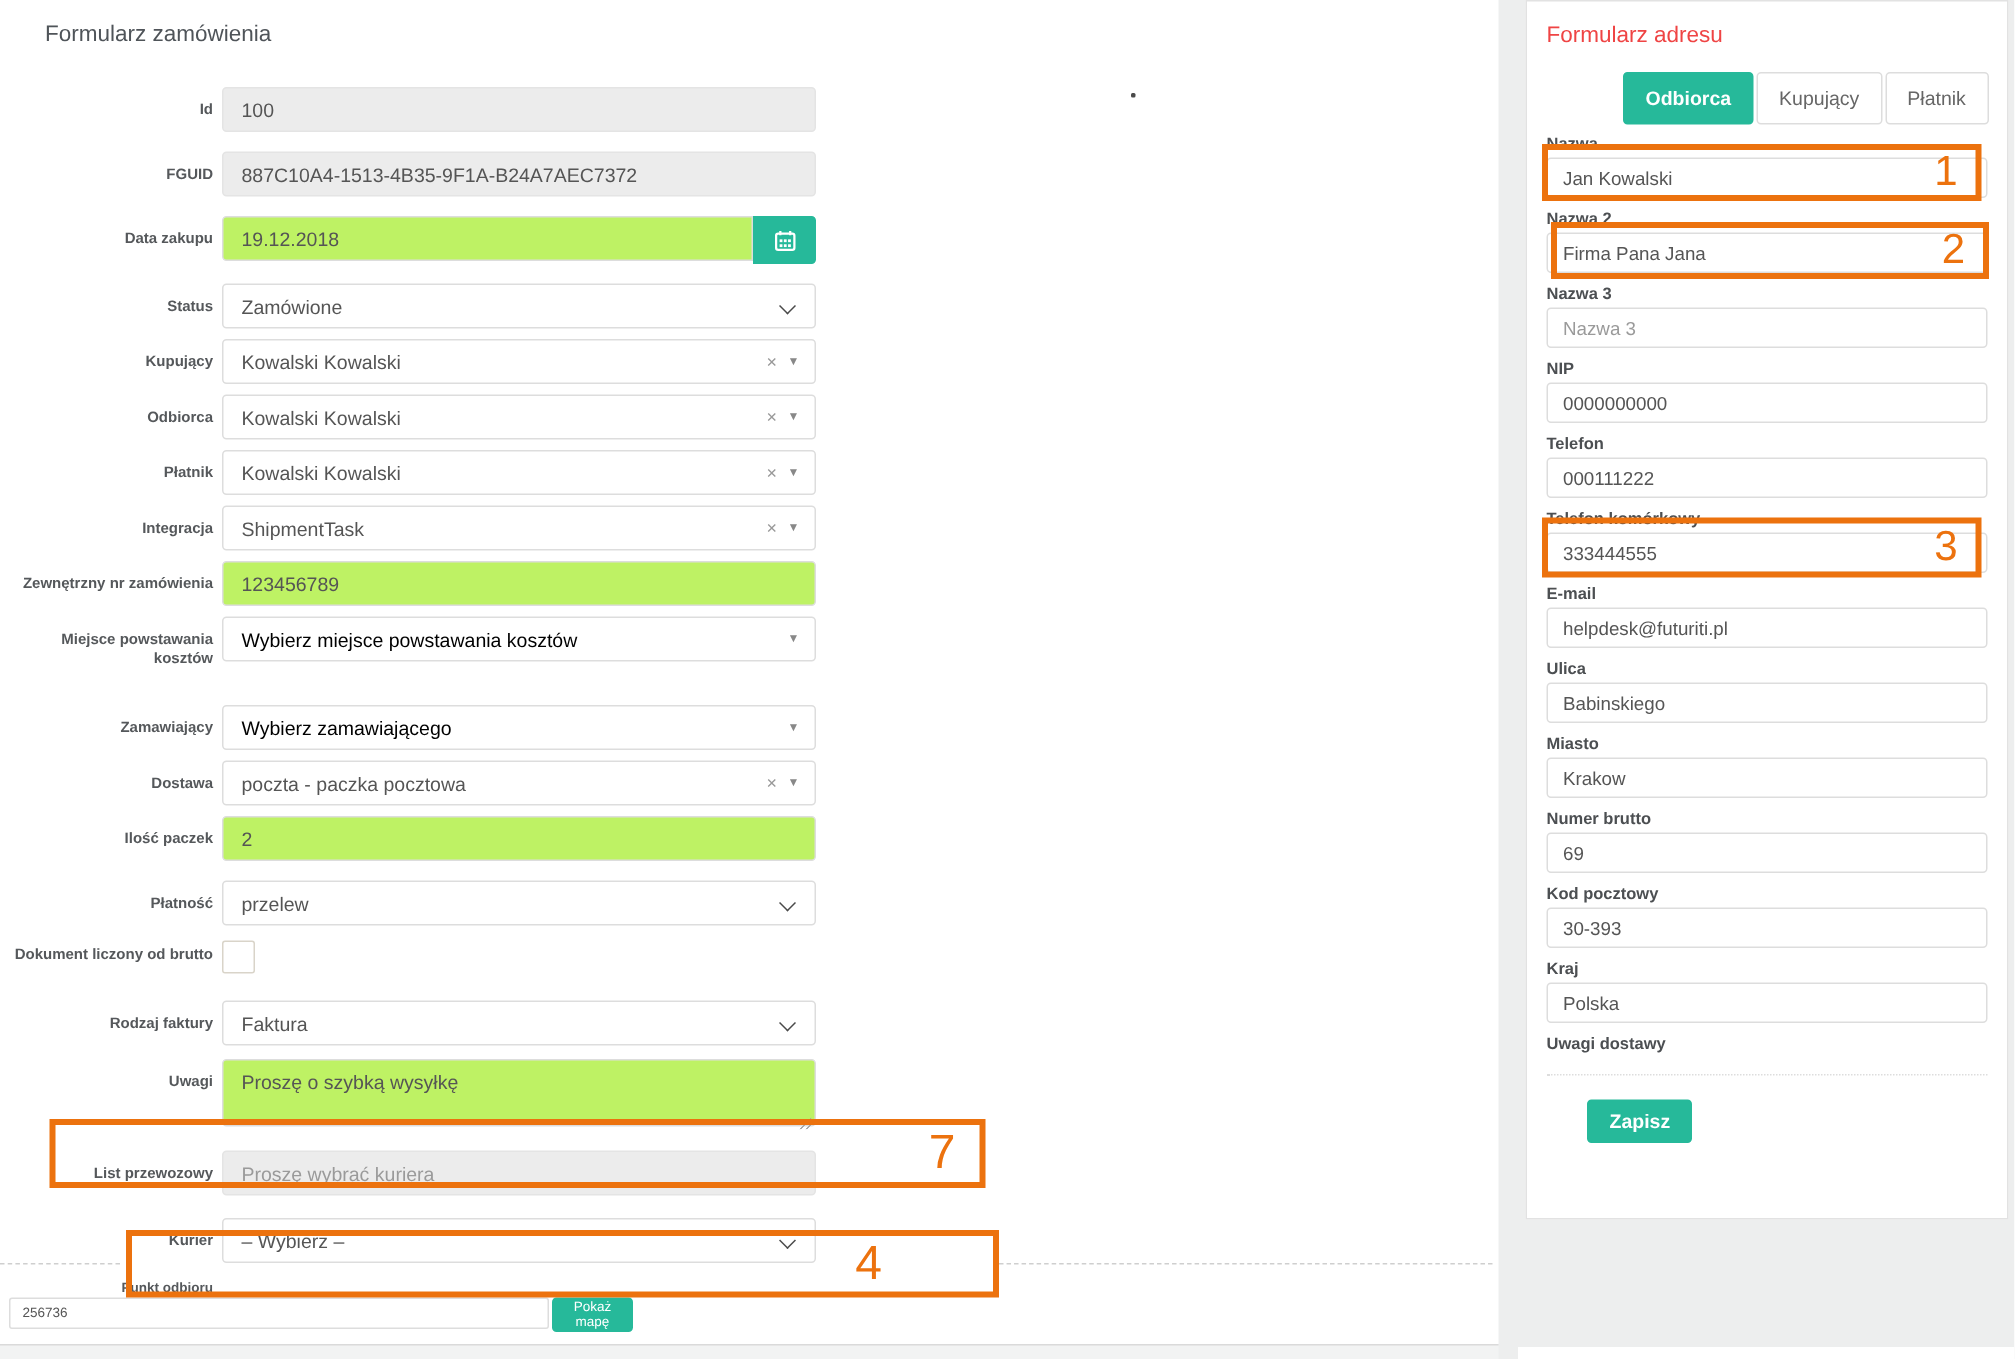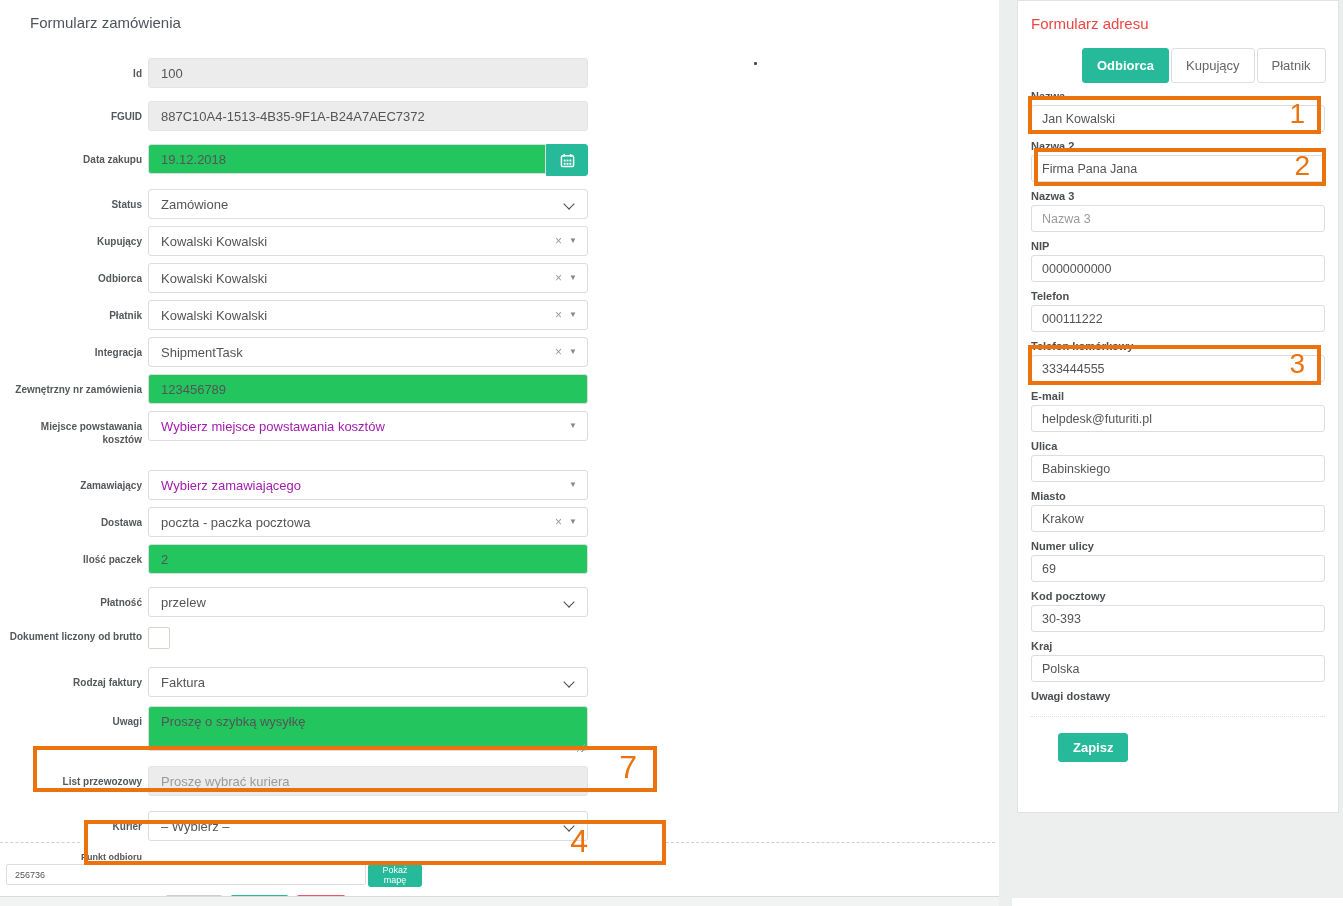--- a/index.html
+++ b/index.html
@@ -12,7 +12,7 @@
   .fields{position:absolute;left:0;top:58px;width:590px;}
   .row{display:flex;align-items:flex-start;}
   .lbl{width:142px;text-align:right;font-weight:bold;font-size:10px;color:#55585b;line-height:1.3;padding-top:9px;}
-  .ctl{margin-left:6px;width:440px;position:relative;}
+  .ctl{margin-left:6px;width:396px;position:relative;}
   .inp{box-sizing:border-box;width:100%;height:30px;border:1px solid #ddd;border-radius:3px;
        padding:0 12px;font-size:13px;color:#555;background:#22c55e;font-family:inherit;outline:none;}
   .inp.dis{background:#ececec;border-color:#e4e4e4;}

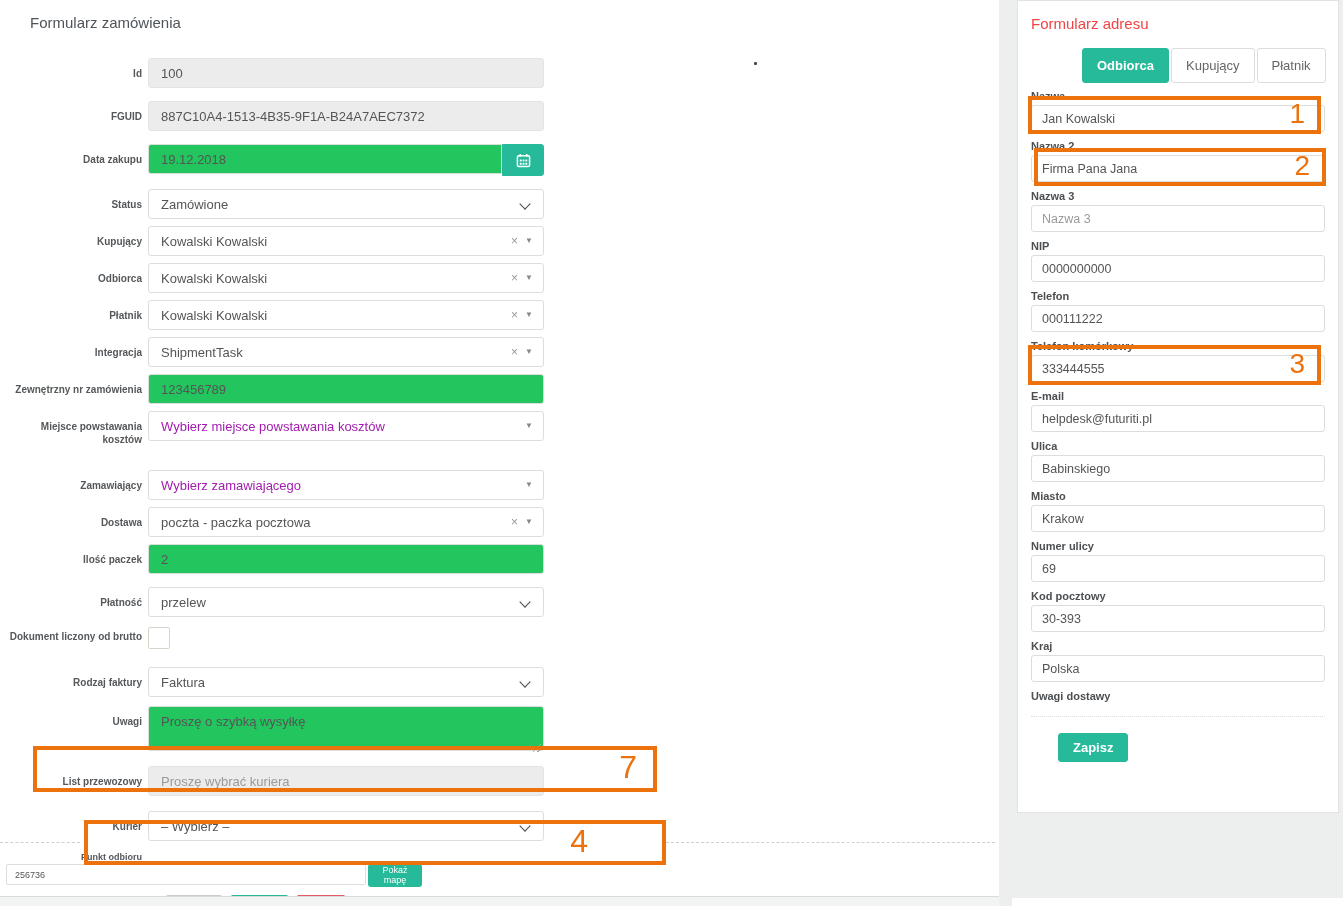--- a/index.html
+++ b/index.html
@@ -14,7 +14,7 @@
   .lbl{width:142px;text-align:right;font-weight:bold;font-size:10px;color:#55585b;line-height:1.3;padding-top:9px;}
   .ctl{margin-left:6px;width:396px;position:relative;}
   .inp{box-sizing:border-box;width:100%;height:30px;border:1px solid #ddd;border-radius:3px;
-       padding:0 12px;font-size:13px;color:#555;background:#22c55e;font-family:inherit;outline:none;}
+       padding:0 12px;font-size:13px;color:#555;background:#bef264;font-family:inherit;outline:none;}
   .inp.dis{background:#ececec;border-color:#e4e4e4;}
   ::placeholder{color:#9a9a9a;opacity:1;}
   .fakesel{box-sizing:border-box;width:100%;height:30px;border:1px solid #ddd;border-radius:3px;

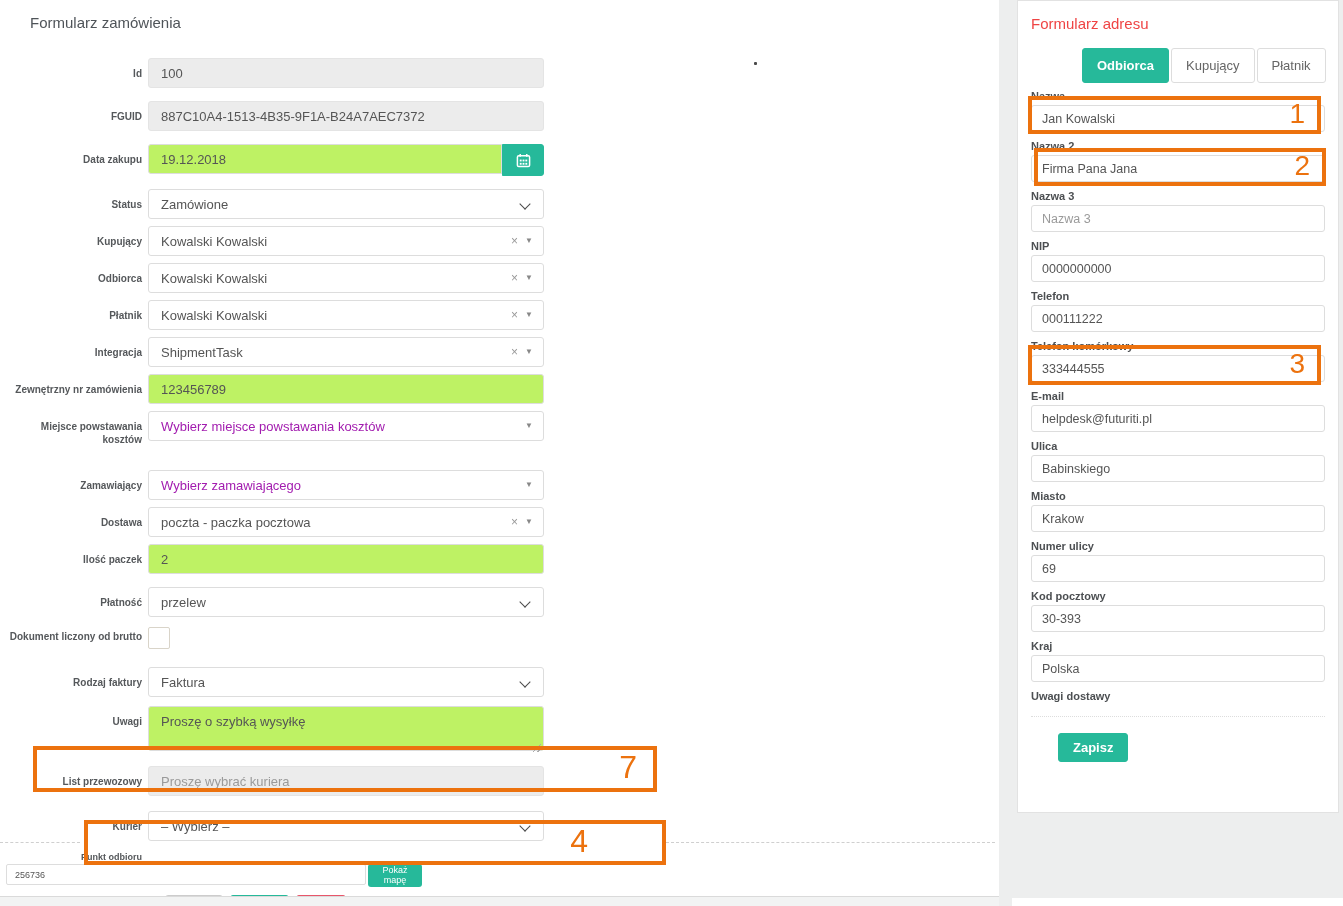--- a/index.html
+++ b/index.html
@@ -19,7 +19,7 @@
   ::placeholder{color:#9a9a9a;opacity:1;}
   .fakesel{box-sizing:border-box;width:100%;height:30px;border:1px solid #ddd;border-radius:3px;
        padding:0 30px 0 12px;font-size:13px;color:#555;background:#fff;display:flex;align-items:center;position:relative;}
-  .fakesel .ph{color:#a21caf;}
+  .fakesel .ph{color:#000000;}
   .chev{position:absolute;right:14px;top:10px;width:7px;height:7px;
         border-right:1.5px solid #4a4a4a;border-bottom:1.5px solid #4a4a4a;transform:rotate(45deg);}
   .s2{position:absolute;right:10px;top:0;height:28px;display:flex;align-items:center;gap:7px;}

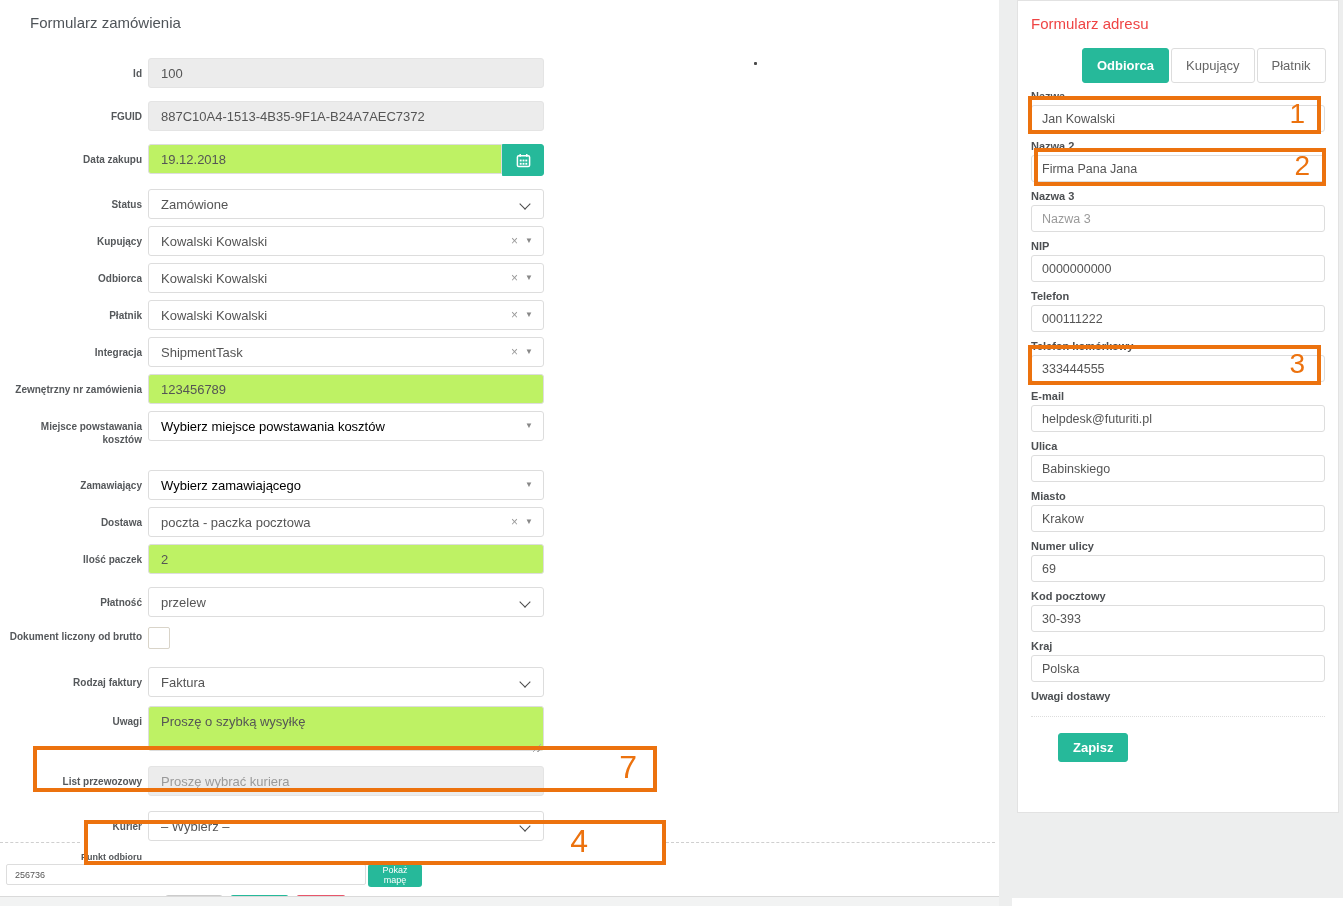--- a/index.html
+++ b/index.html
@@ -343,7 +343,7 @@
       <input class="ginp" value="Krakow" style="">
     </div>
     <div class="g">
-      <div class="glbl">Numer ulicy</div>
+      <div class="glbl">Numer brutto</div>
       <input class="ginp" value="69" style="">
     </div>
     <div class="g">

